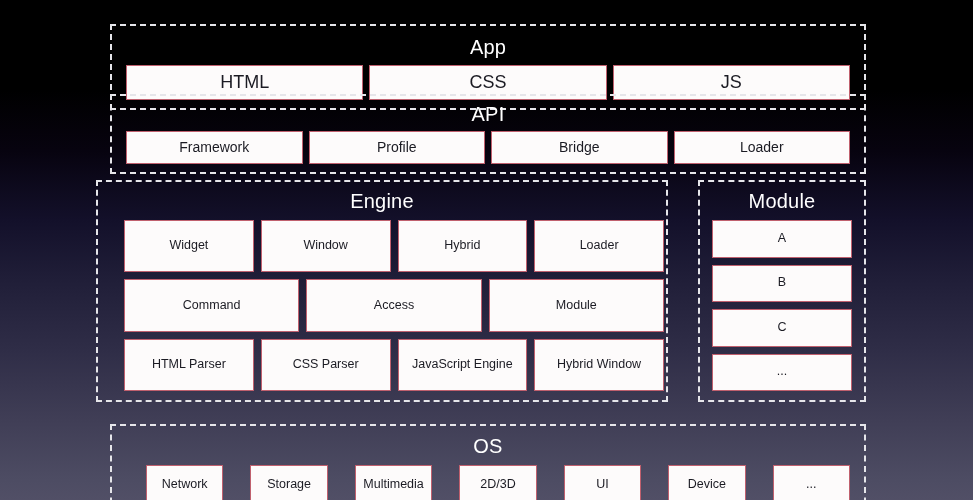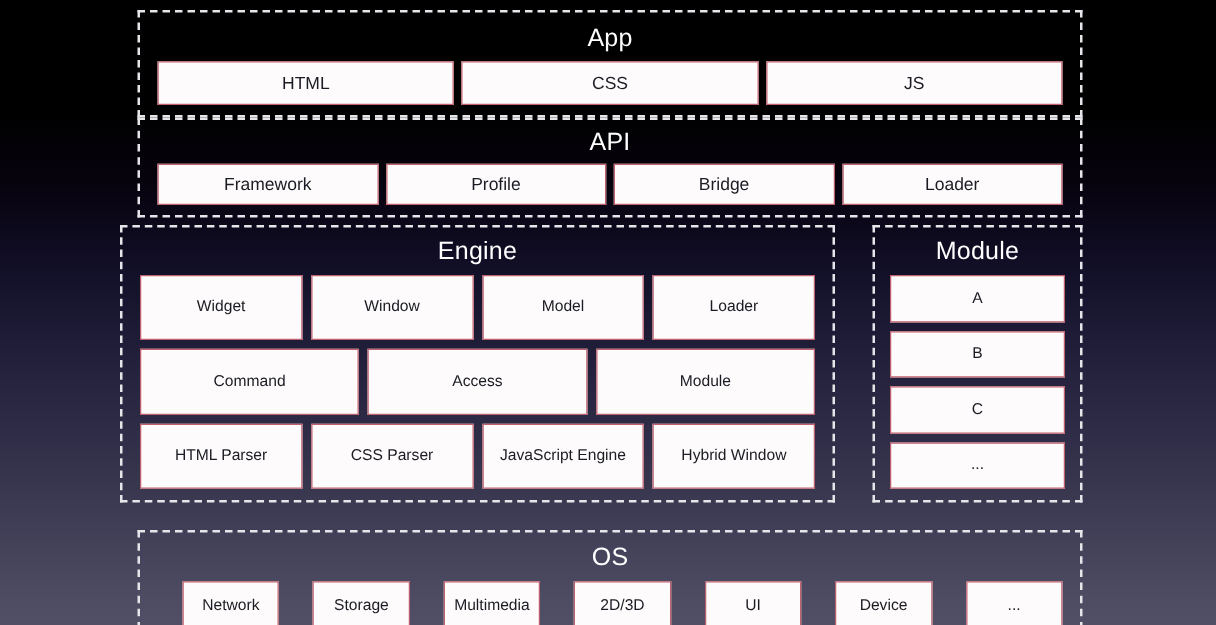--- a/index.html
+++ b/index.html
@@ -74,7 +74,7 @@
   
   #app-section {
     left: 110px;
-    top: 8px;
+    top: 24px;
     width: 756px;
     height: 86px;
     padding: 6px 14px 8px 14px;

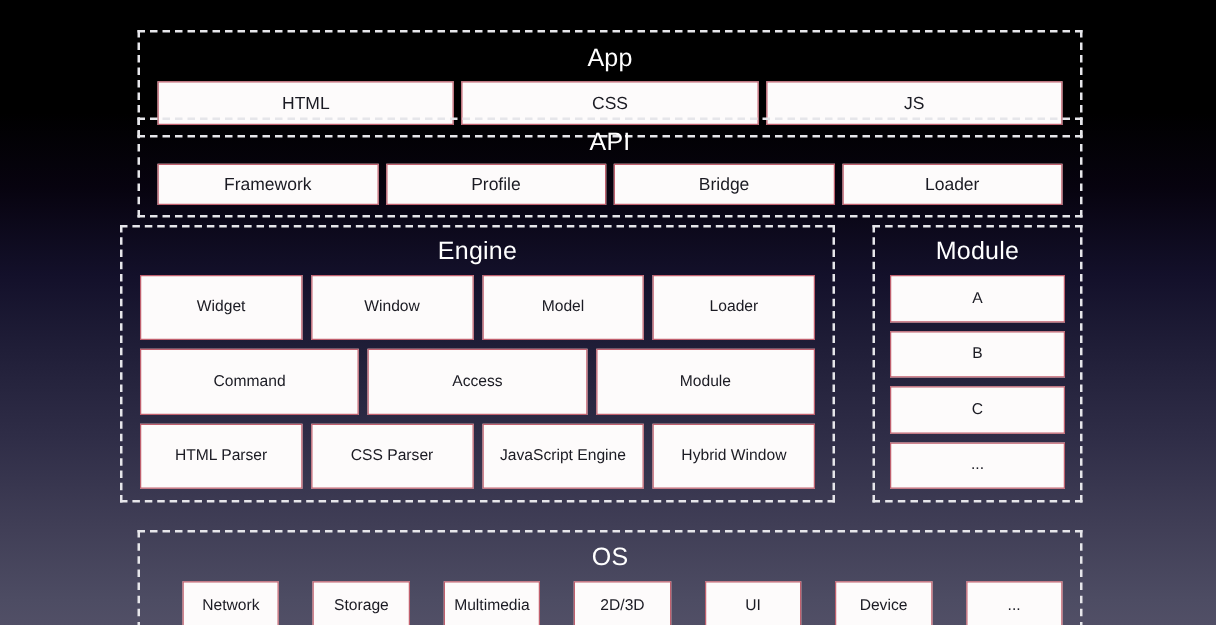--- a/index.html
+++ b/index.html
@@ -81,7 +81,7 @@
   }
   #app-section .section-title { margin: 5px 0 8px 0; }
   #app-section .cell-row { height: 38px; gap: 6px; }
-  #app-section .cell { flex: 1 1 0; font-size: 14px; }
+  #app-section .cell { flex: 1 1 0; font-size: 18px; }
 
   
   #api-section {

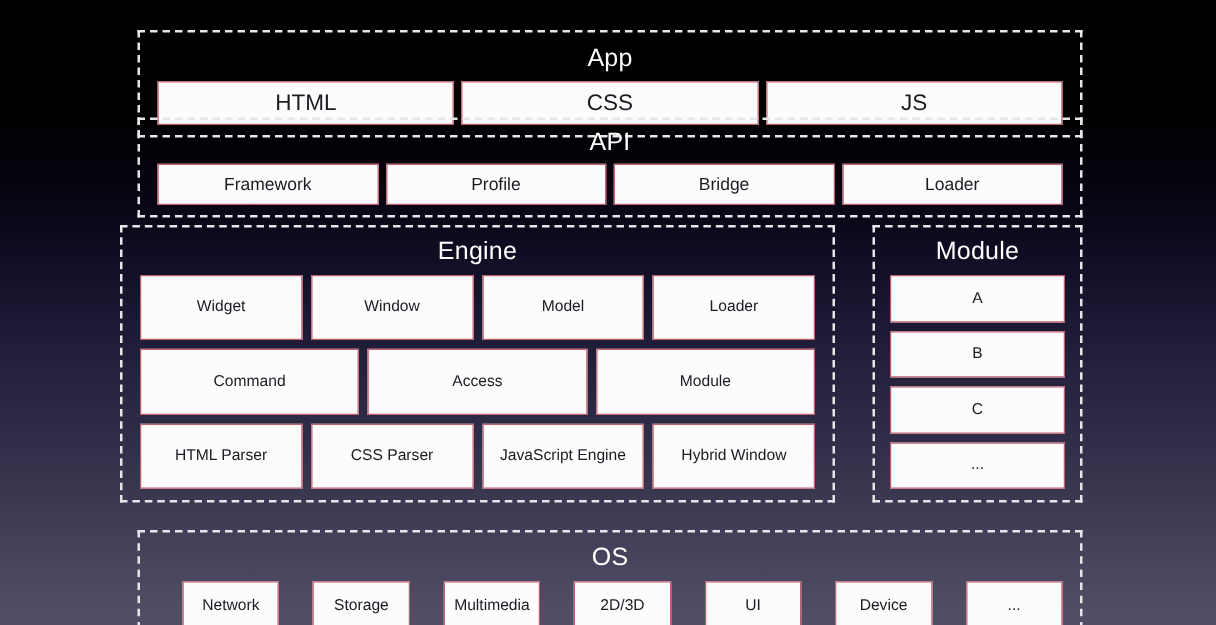--- a/index.html
+++ b/index.html
@@ -110,7 +110,7 @@
     gap: 7px;
     flex: 1 1 auto;
   }
-  #engine-grid .cell-row { gap: 7px; flex: 1 1 0; }
+  #engine-grid .cell-row { gap: 7px; flex: 1 1 0; margin-left: 12px; }
   #engine-grid .cell { flex: 1 1 0; font-size: 12.5px; }
 
   

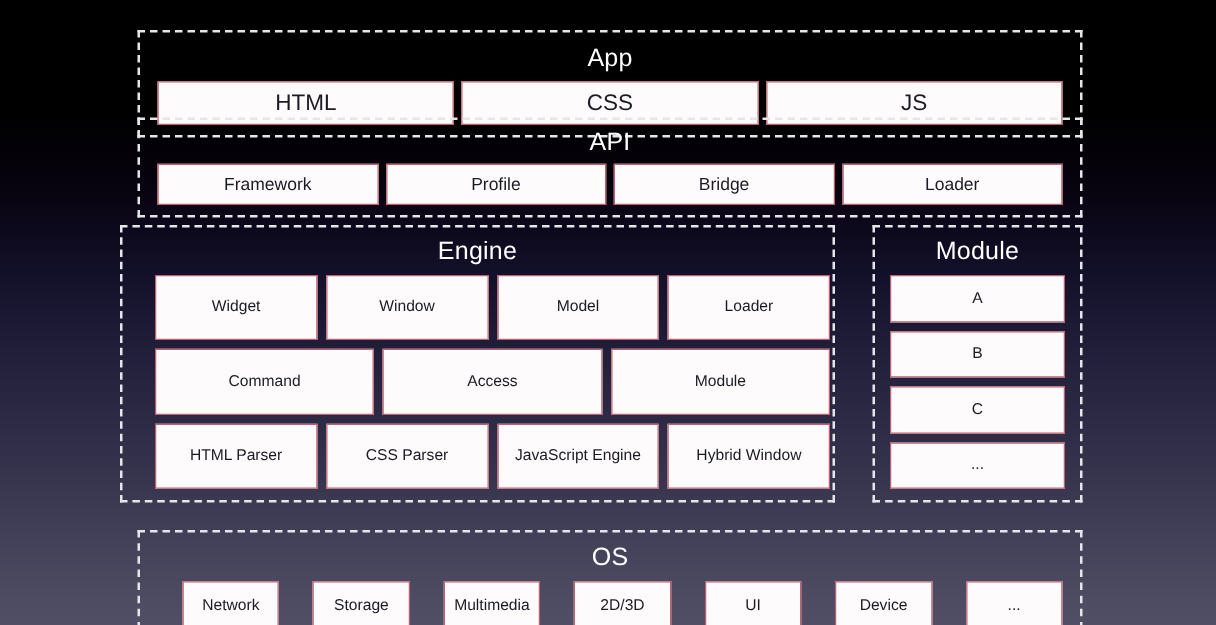--- a/index.html
+++ b/index.html
@@ -176,7 +176,7 @@
       <div class="cell-row">
         <div class="cell">Widget</div>
         <div class="cell">Window</div>
-        <div class="cell">Model</div>
+        <div class="cell">Hybrid</div>
         <div class="cell">Loader</div>
       </div>
       <div class="cell-row">

